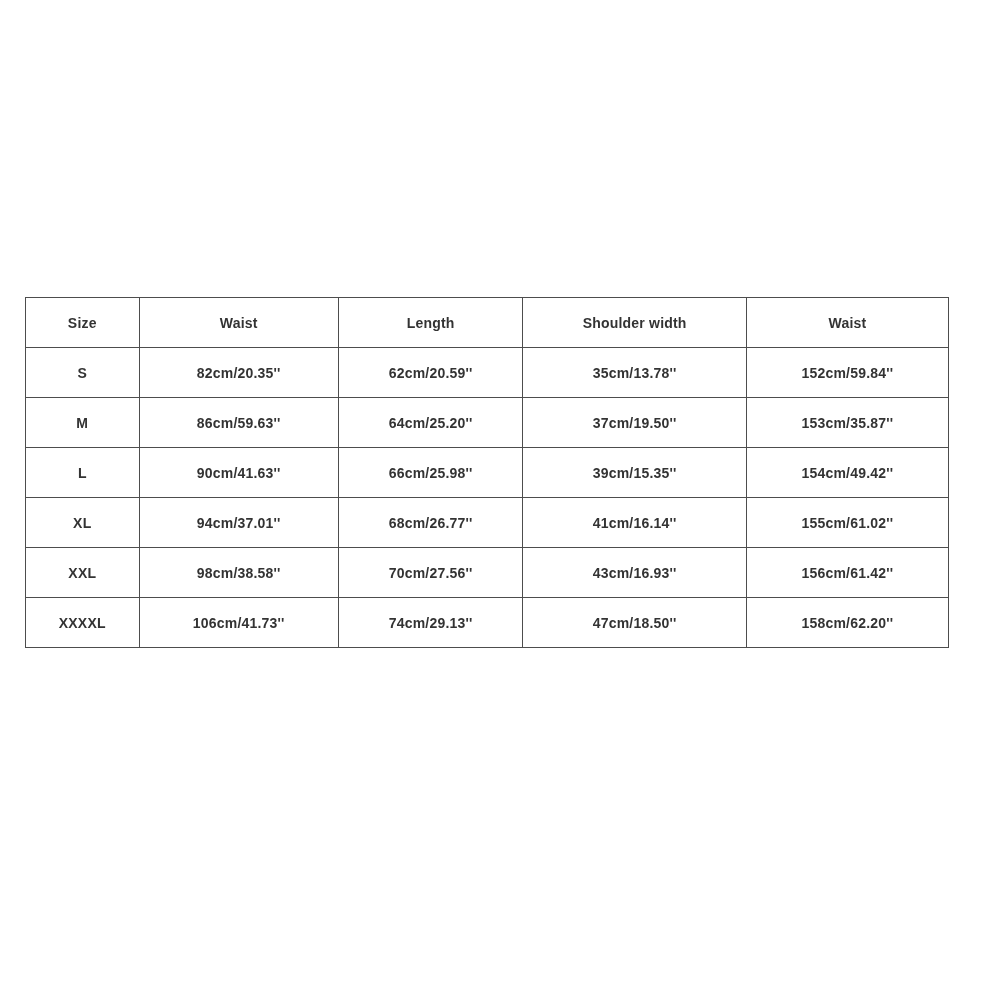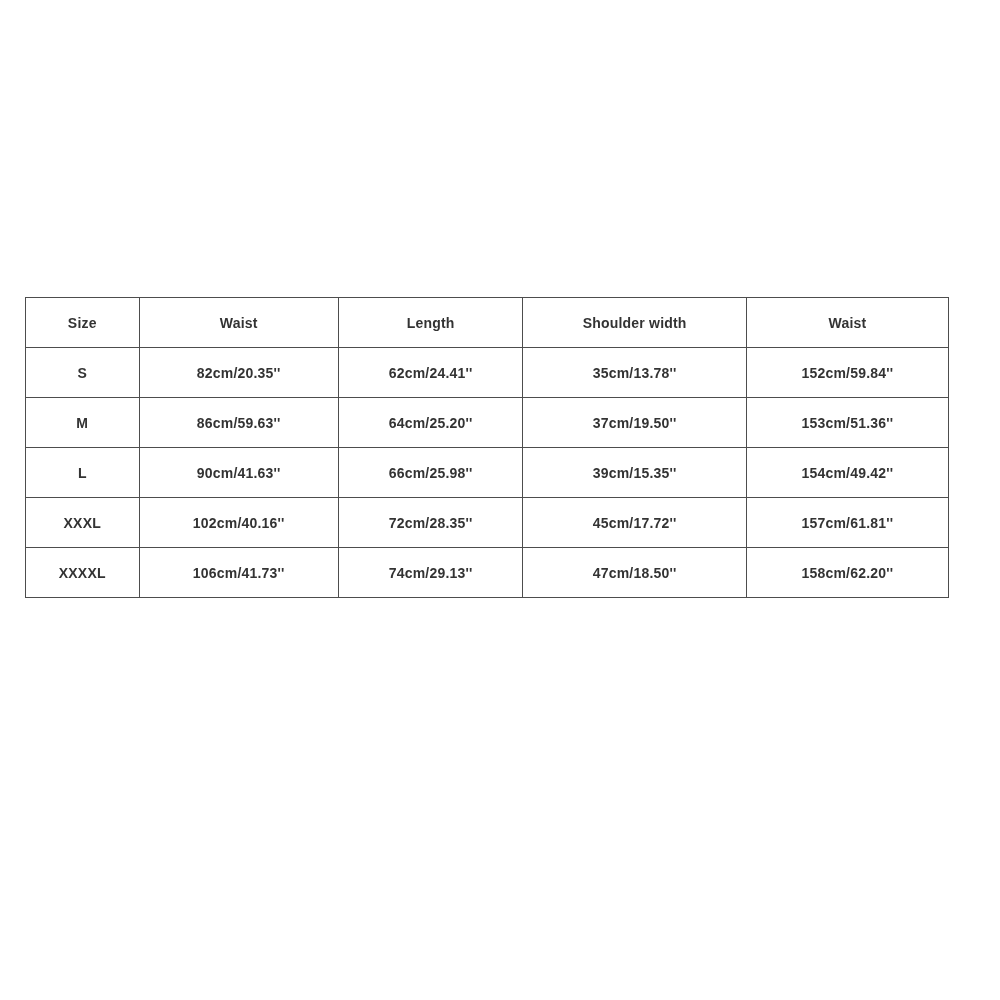--- a/index.html
+++ b/index.html
@@ -68,7 +68,7 @@
           <tr>
             <td>S</td>
             <td>82cm/20.35''</td>
-            <td>62cm/24.41''</td>
+            <td>62cm/20.59''</td>
             <td>35cm/13.78''</td>
             <td>152cm/59.84''</td>
           </tr>

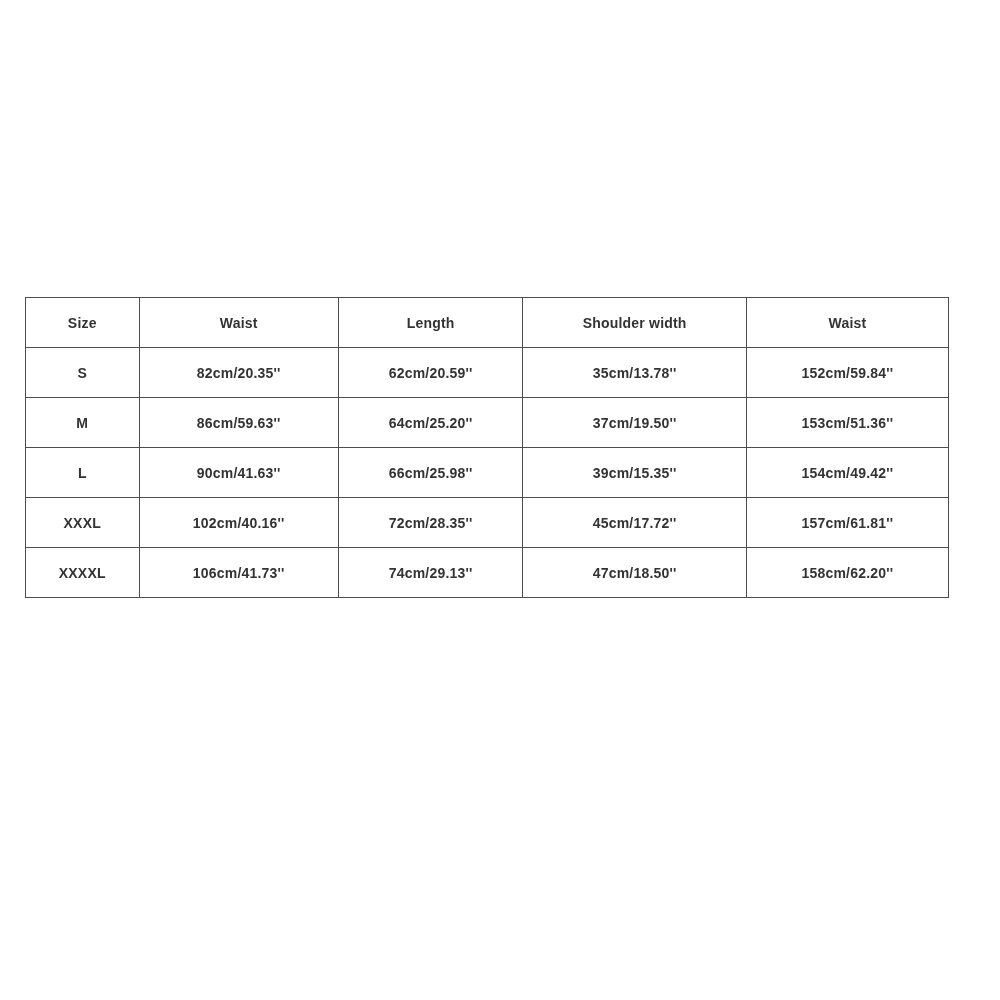--- a/index.html
+++ b/index.html
@@ -77,7 +77,7 @@
             <td>86cm/59.63''</td>
             <td>64cm/25.20''</td>
             <td>37cm/19.50''</td>
-            <td>153cm/51.36''</td>
+            <td>153cm/35.87''</td>
           </tr>
           <tr>
             <td>L</td>

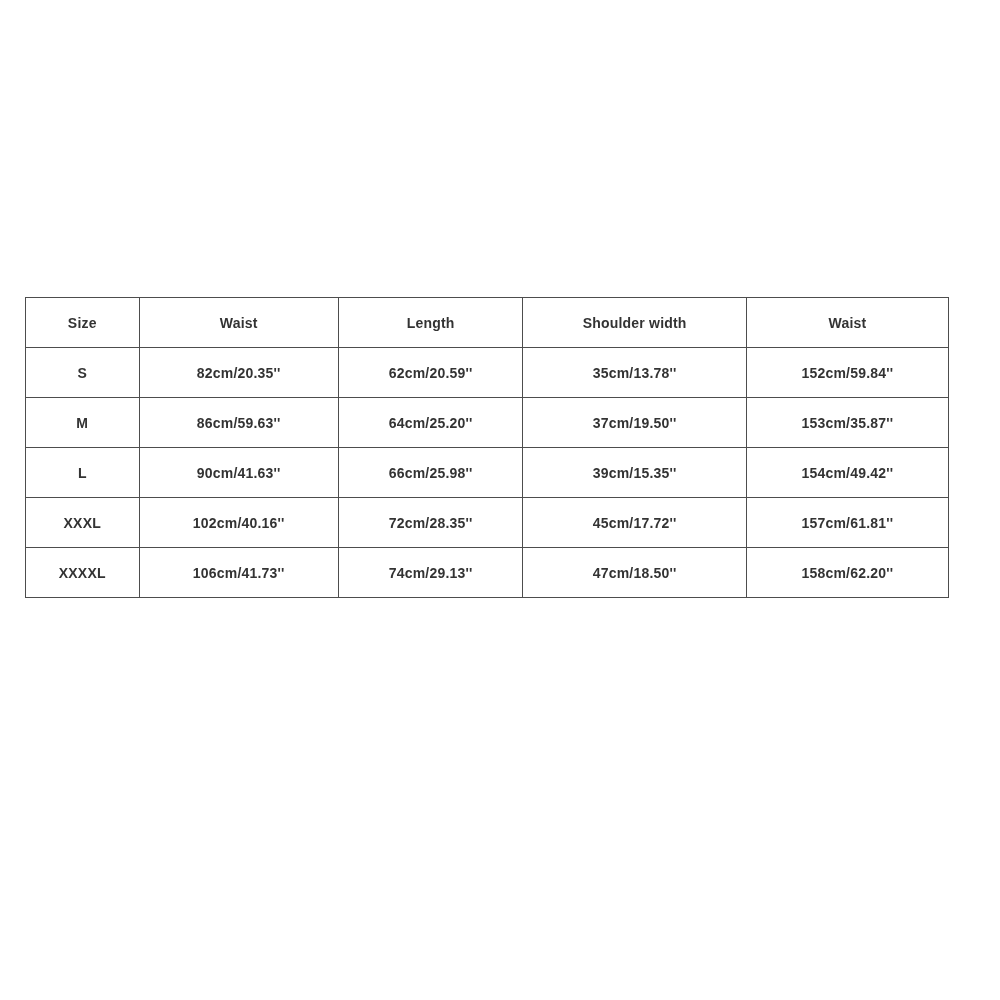--- a/index.html
+++ b/index.html
@@ -87,6 +87,13 @@
             <td>154cm/49.42''</td>
           </tr>
           <tr>
+            <td>XL</td>
+            <td>94cm/37.01''</td>
+            <td>68cm/26.77''</td>
+            <td>41cm/16.14''</td>
+            <td>155cm/61.02''</td>
+          </tr>
+          <tr>
             <td>XXXL</td>
             <td>102cm/40.16''</td>
             <td>72cm/28.35''</td>

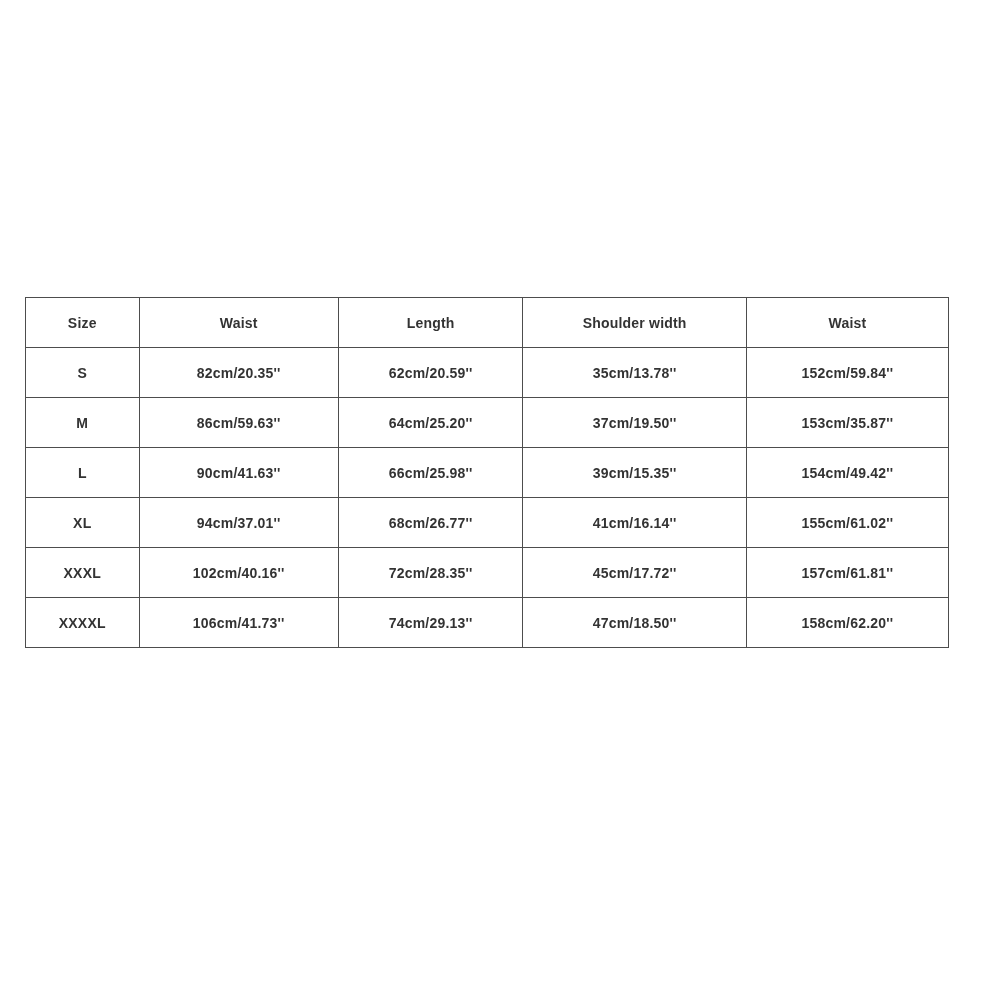--- a/index.html
+++ b/index.html
@@ -94,6 +94,13 @@
             <td>155cm/61.02''</td>
           </tr>
           <tr>
+            <td>XXL</td>
+            <td>98cm/38.58''</td>
+            <td>70cm/27.56''</td>
+            <td>43cm/16.93''</td>
+            <td>156cm/61.42''</td>
+          </tr>
+          <tr>
             <td>XXXL</td>
             <td>102cm/40.16''</td>
             <td>72cm/28.35''</td>

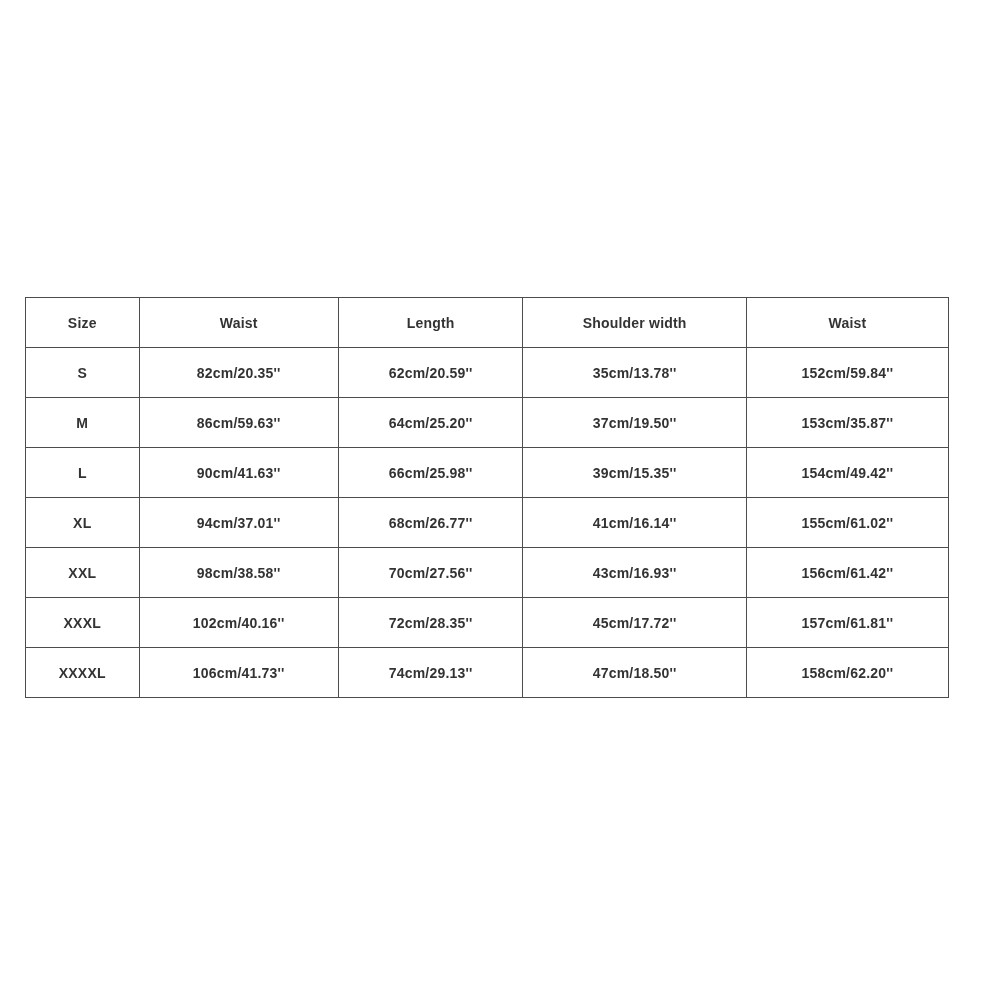--- a/index.html
+++ b/index.html
@@ -101,13 +101,6 @@
             <td>156cm/61.42''</td>
           </tr>
           <tr>
-            <td>XXXL</td>
-            <td>102cm/40.16''</td>
-            <td>72cm/28.35''</td>
-            <td>45cm/17.72''</td>
-            <td>157cm/61.81''</td>
-          </tr>
-          <tr>
             <td>XXXXL</td>
             <td>106cm/41.73''</td>
             <td>74cm/29.13''</td>

